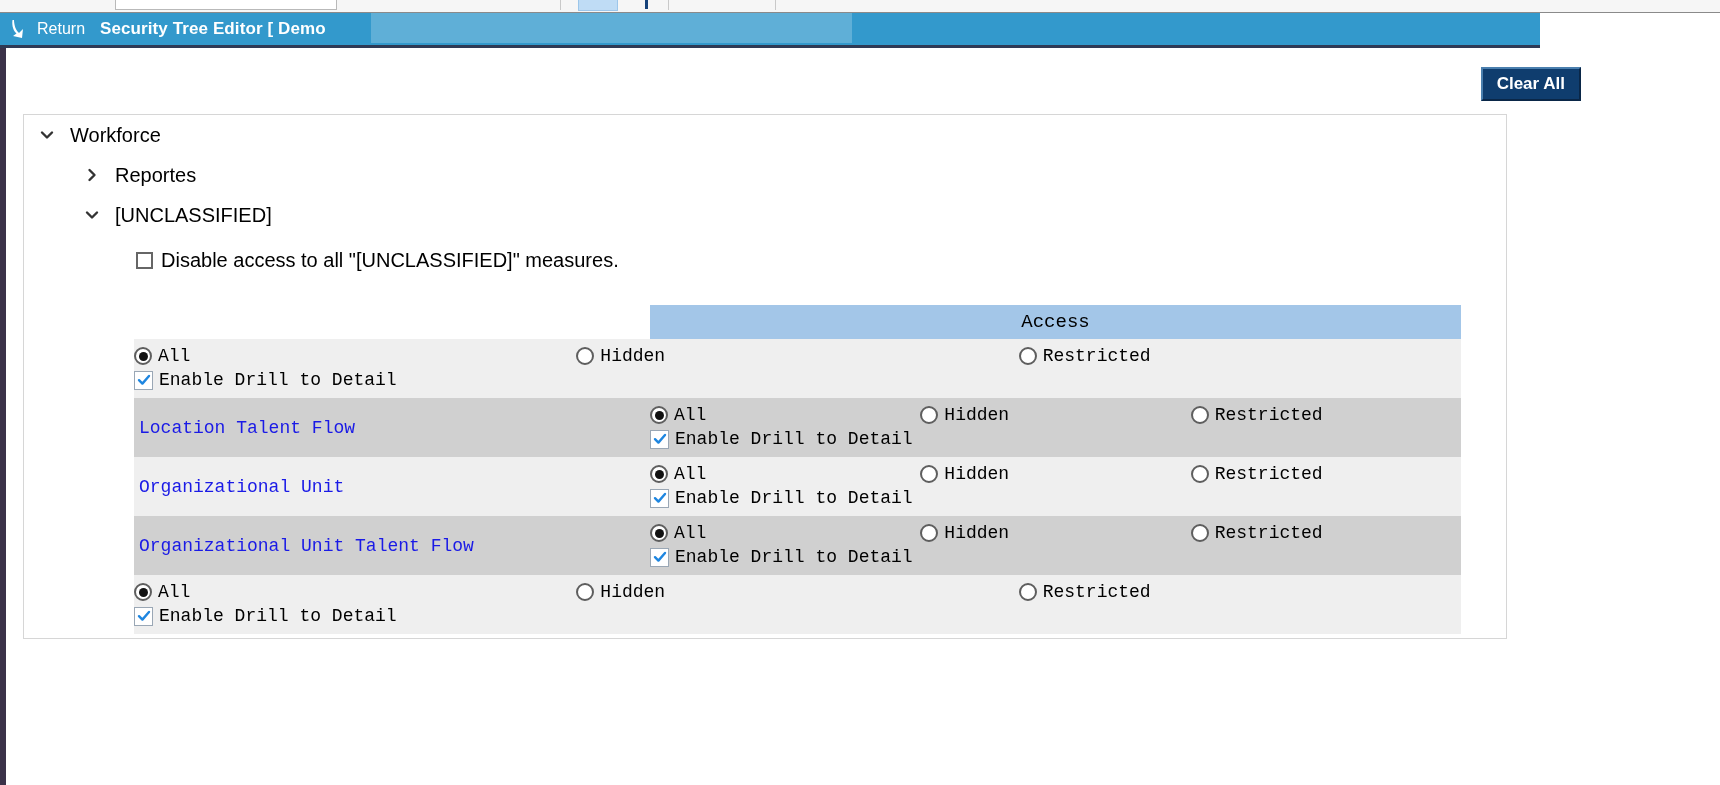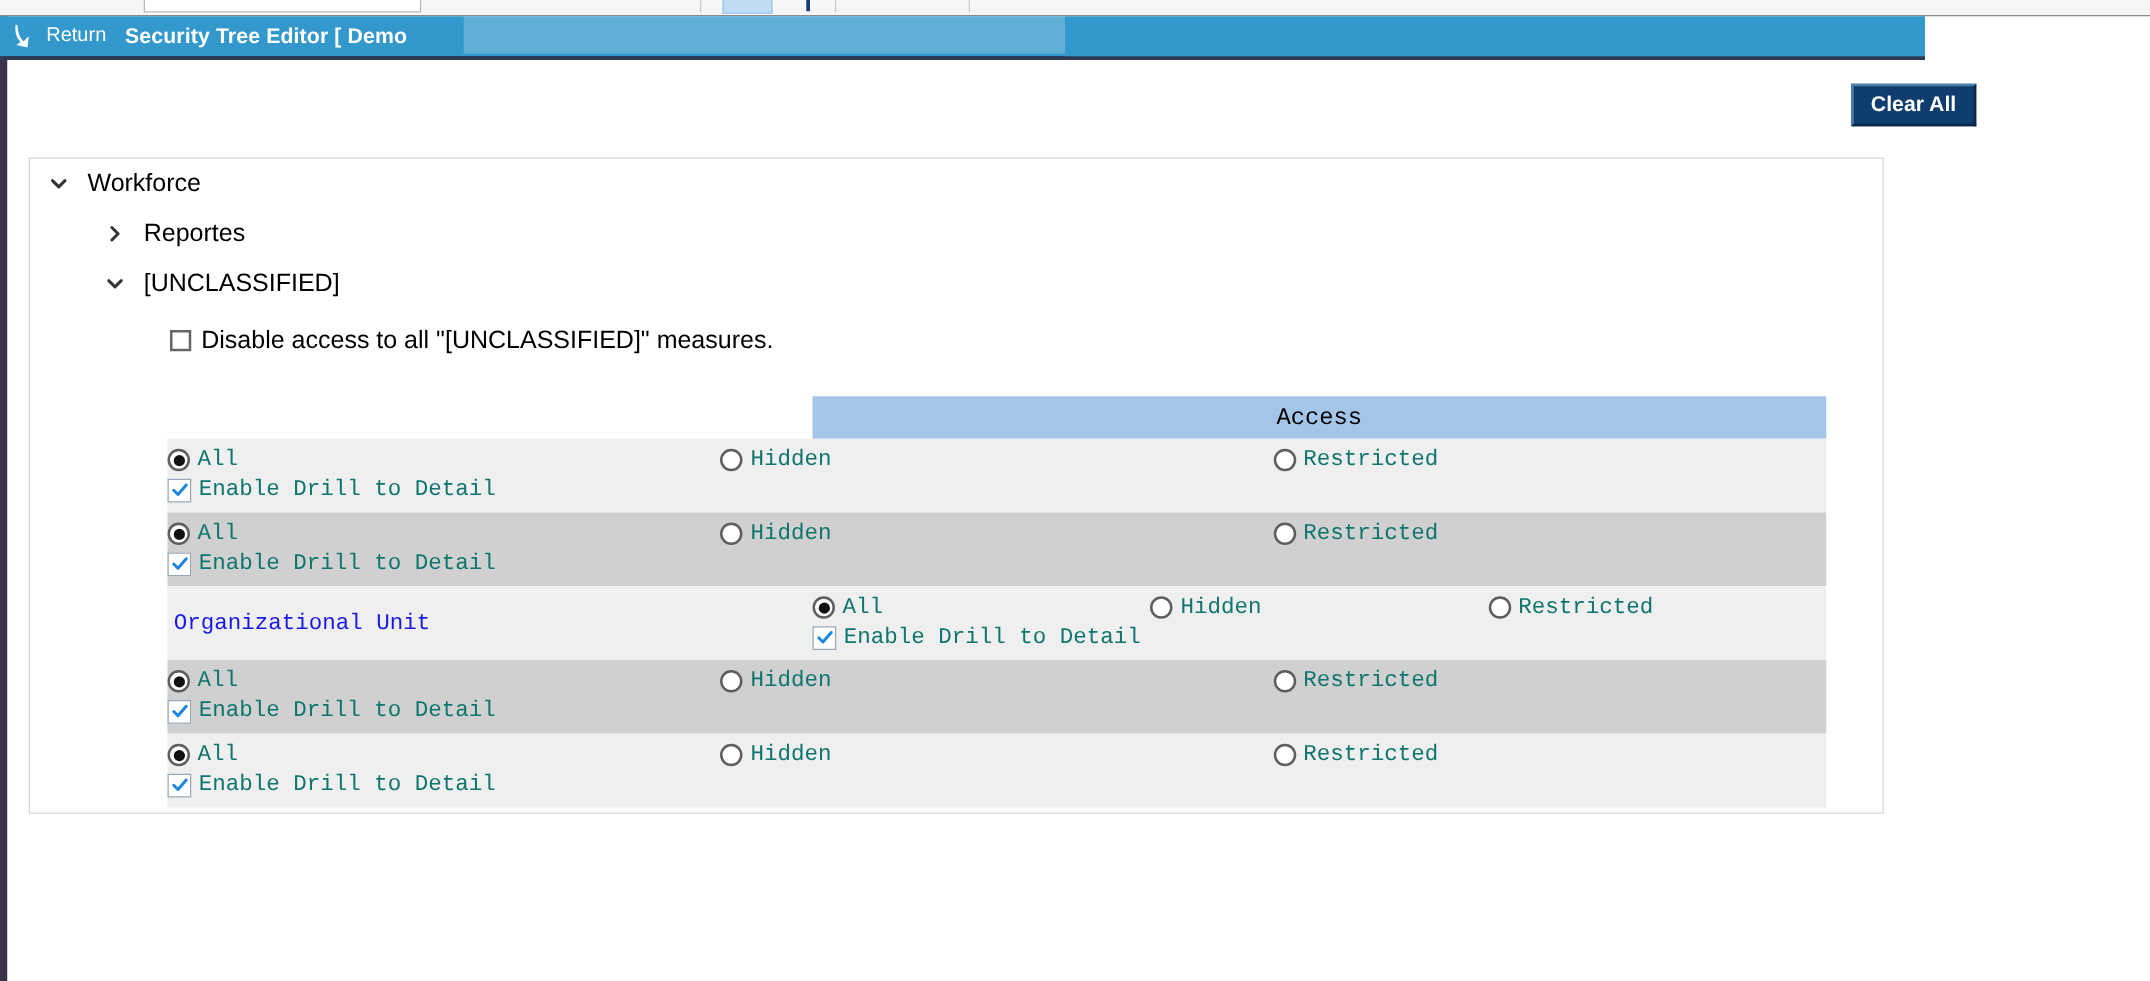--- a/index.html
+++ b/index.html
@@ -144,7 +144,7 @@
   
   .panel {
     position: absolute;
-    left: 23px; top: 126px;
+    left: 23px; top: 114px;
     width: 1484px; height: 525px;
     border: 1px solid #d6d6d6;
     box-sizing: border-box;

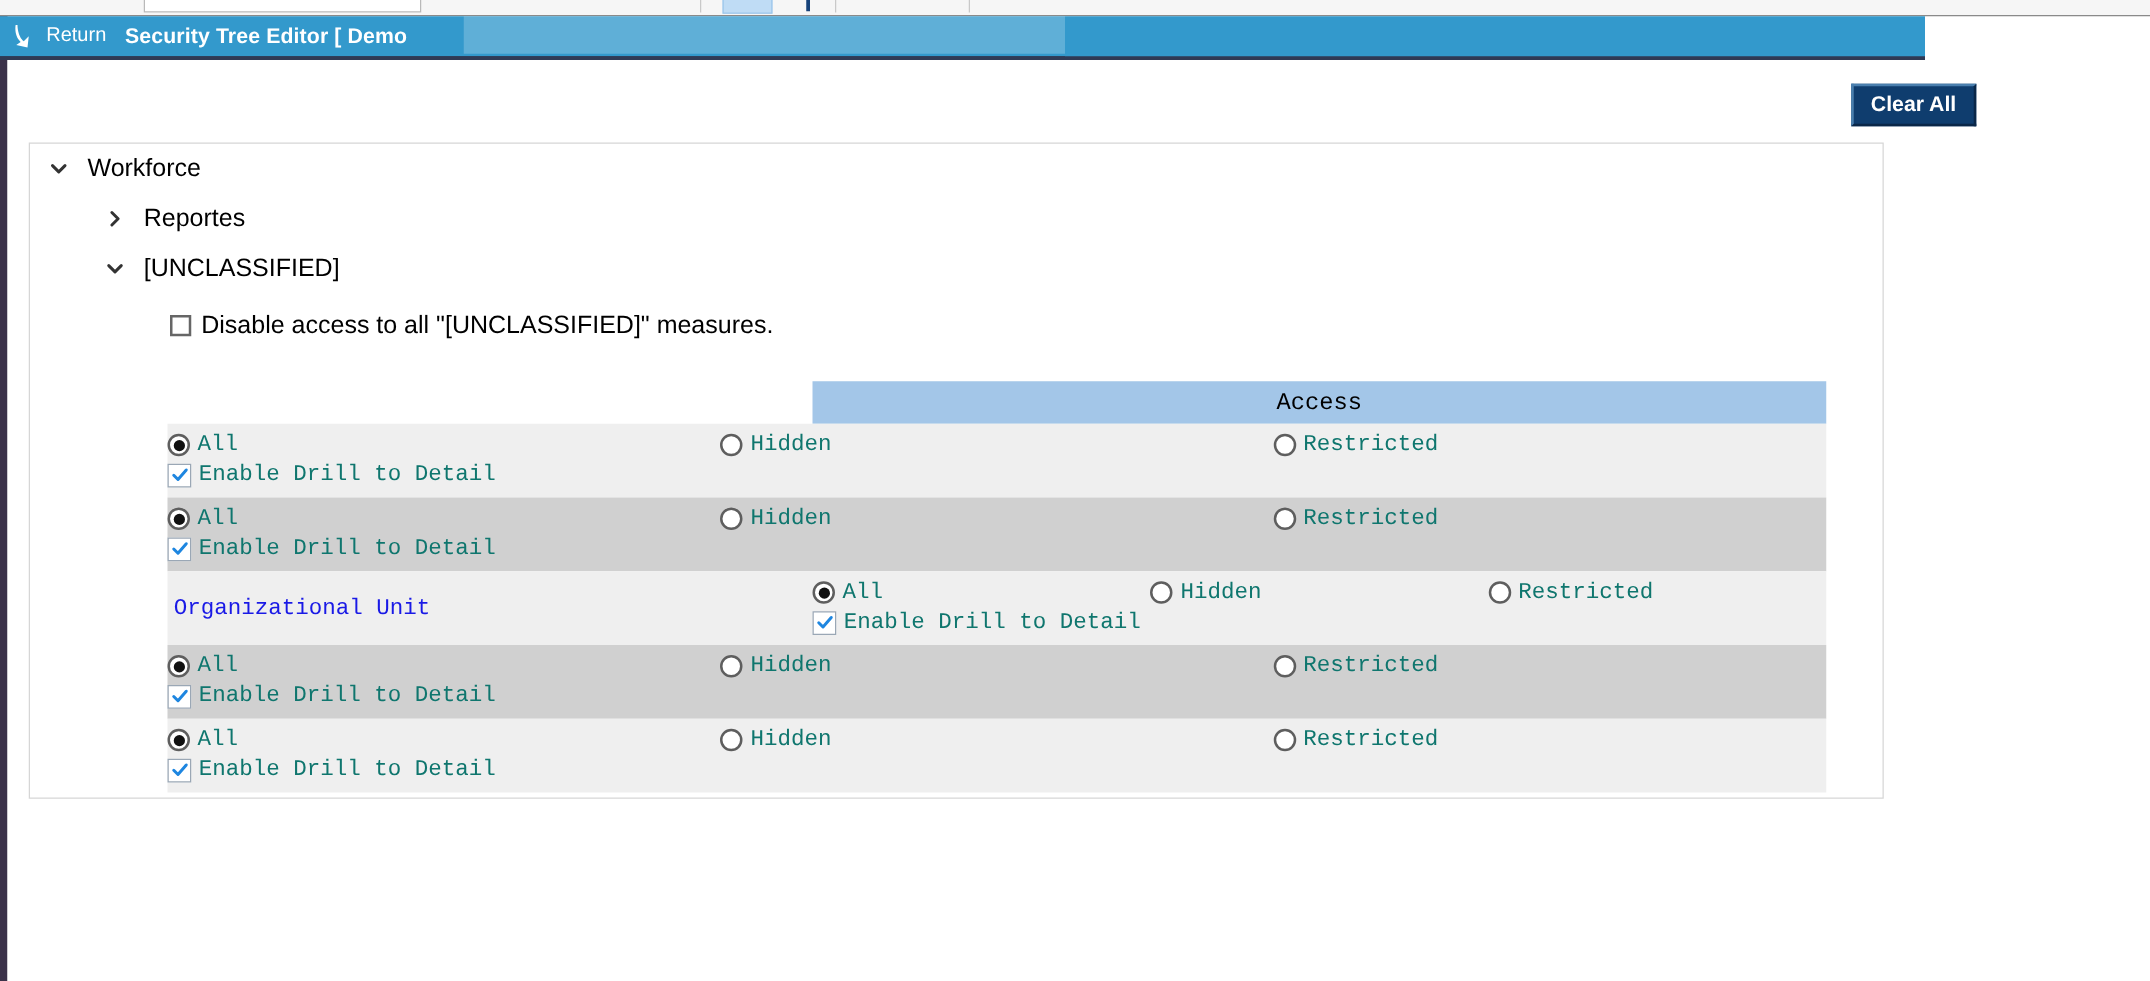--- a/index.html
+++ b/index.html
@@ -275,7 +275,7 @@
   }
   .opt-text {
     font-size: 18px;
-    color: #0f766e;
+    color: #000000;
     margin-left: 6px;
   }
   .cb-checked {

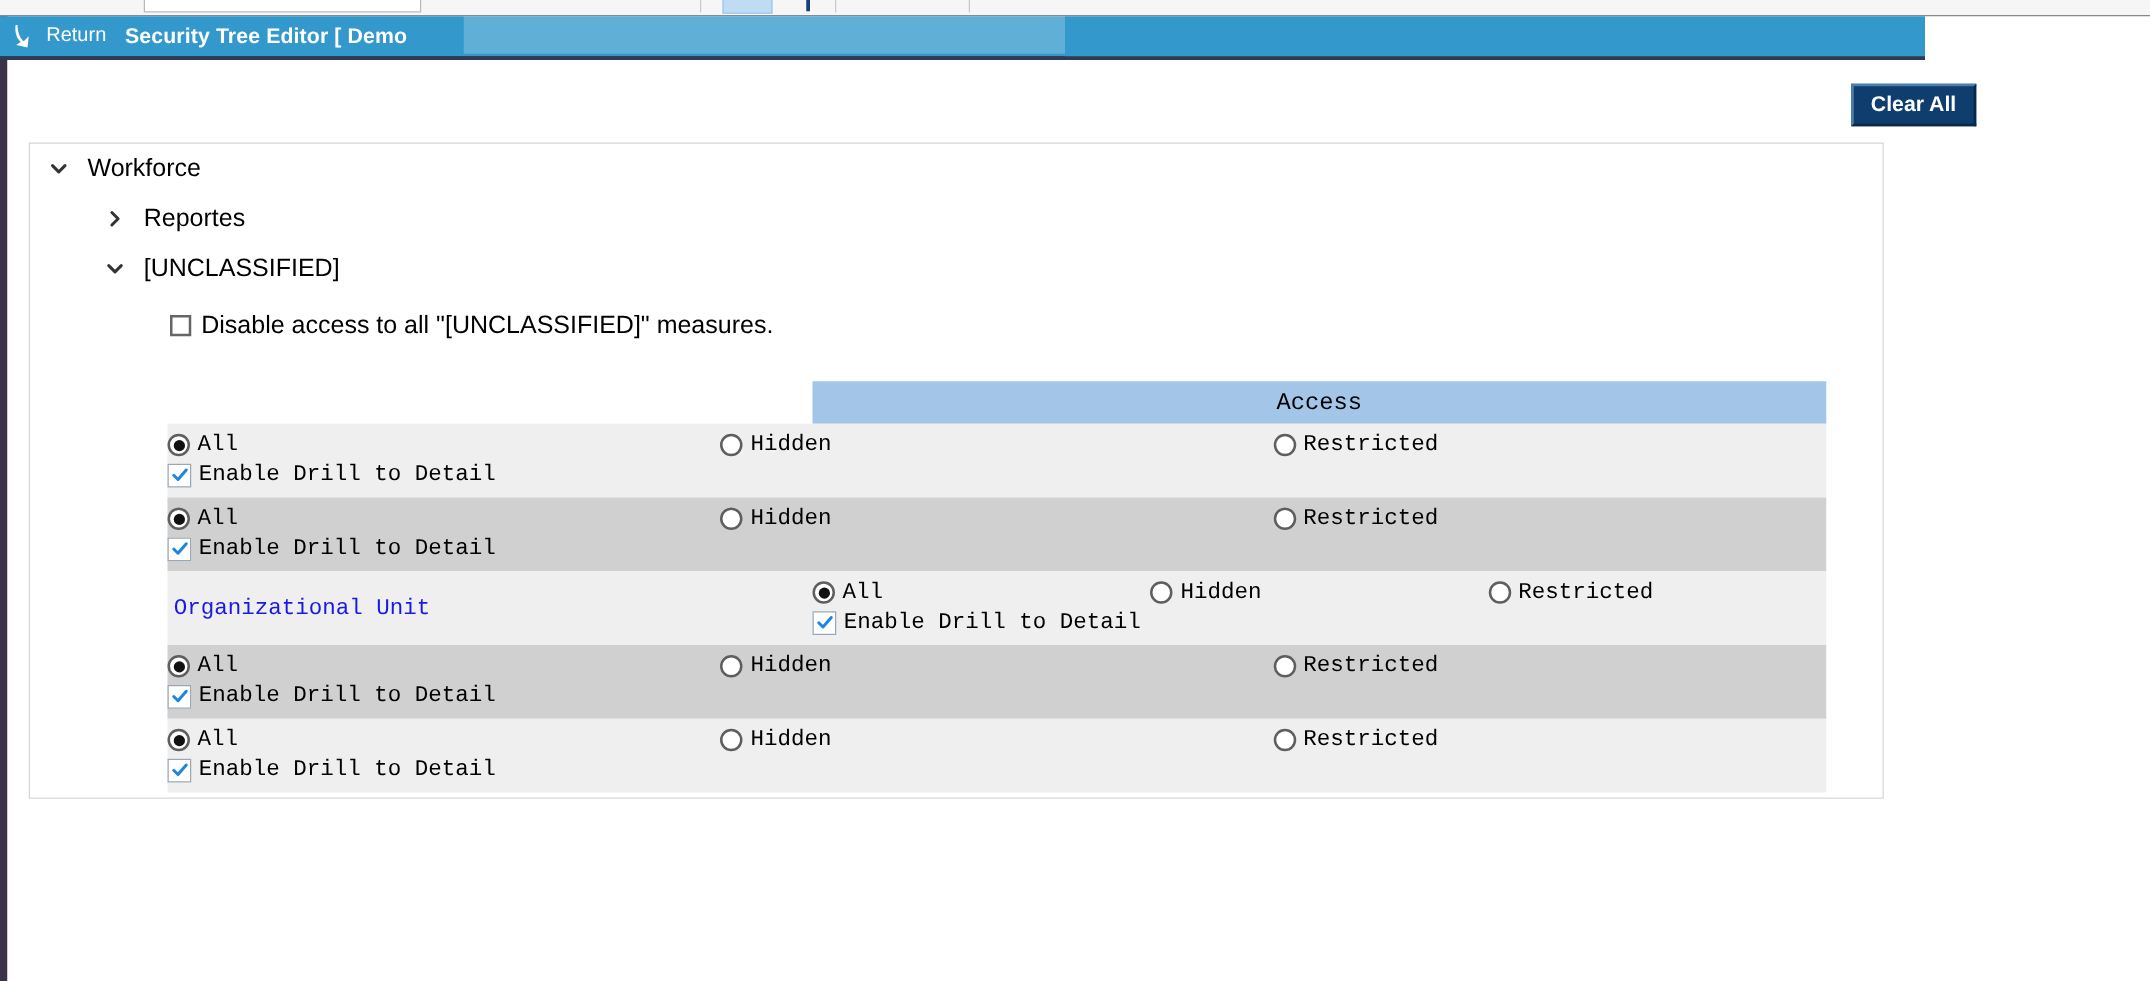--- a/index.html
+++ b/index.html
@@ -395,6 +395,9 @@
       </div>
 
       <div class="data-row even">
+        <div class="row-name-cell">
+          <a class="row-name-link">Location Talent Flow</a>
+        </div>
         <div class="opts-cell opt-col-all">
           <div>
             <div class="radio-line">

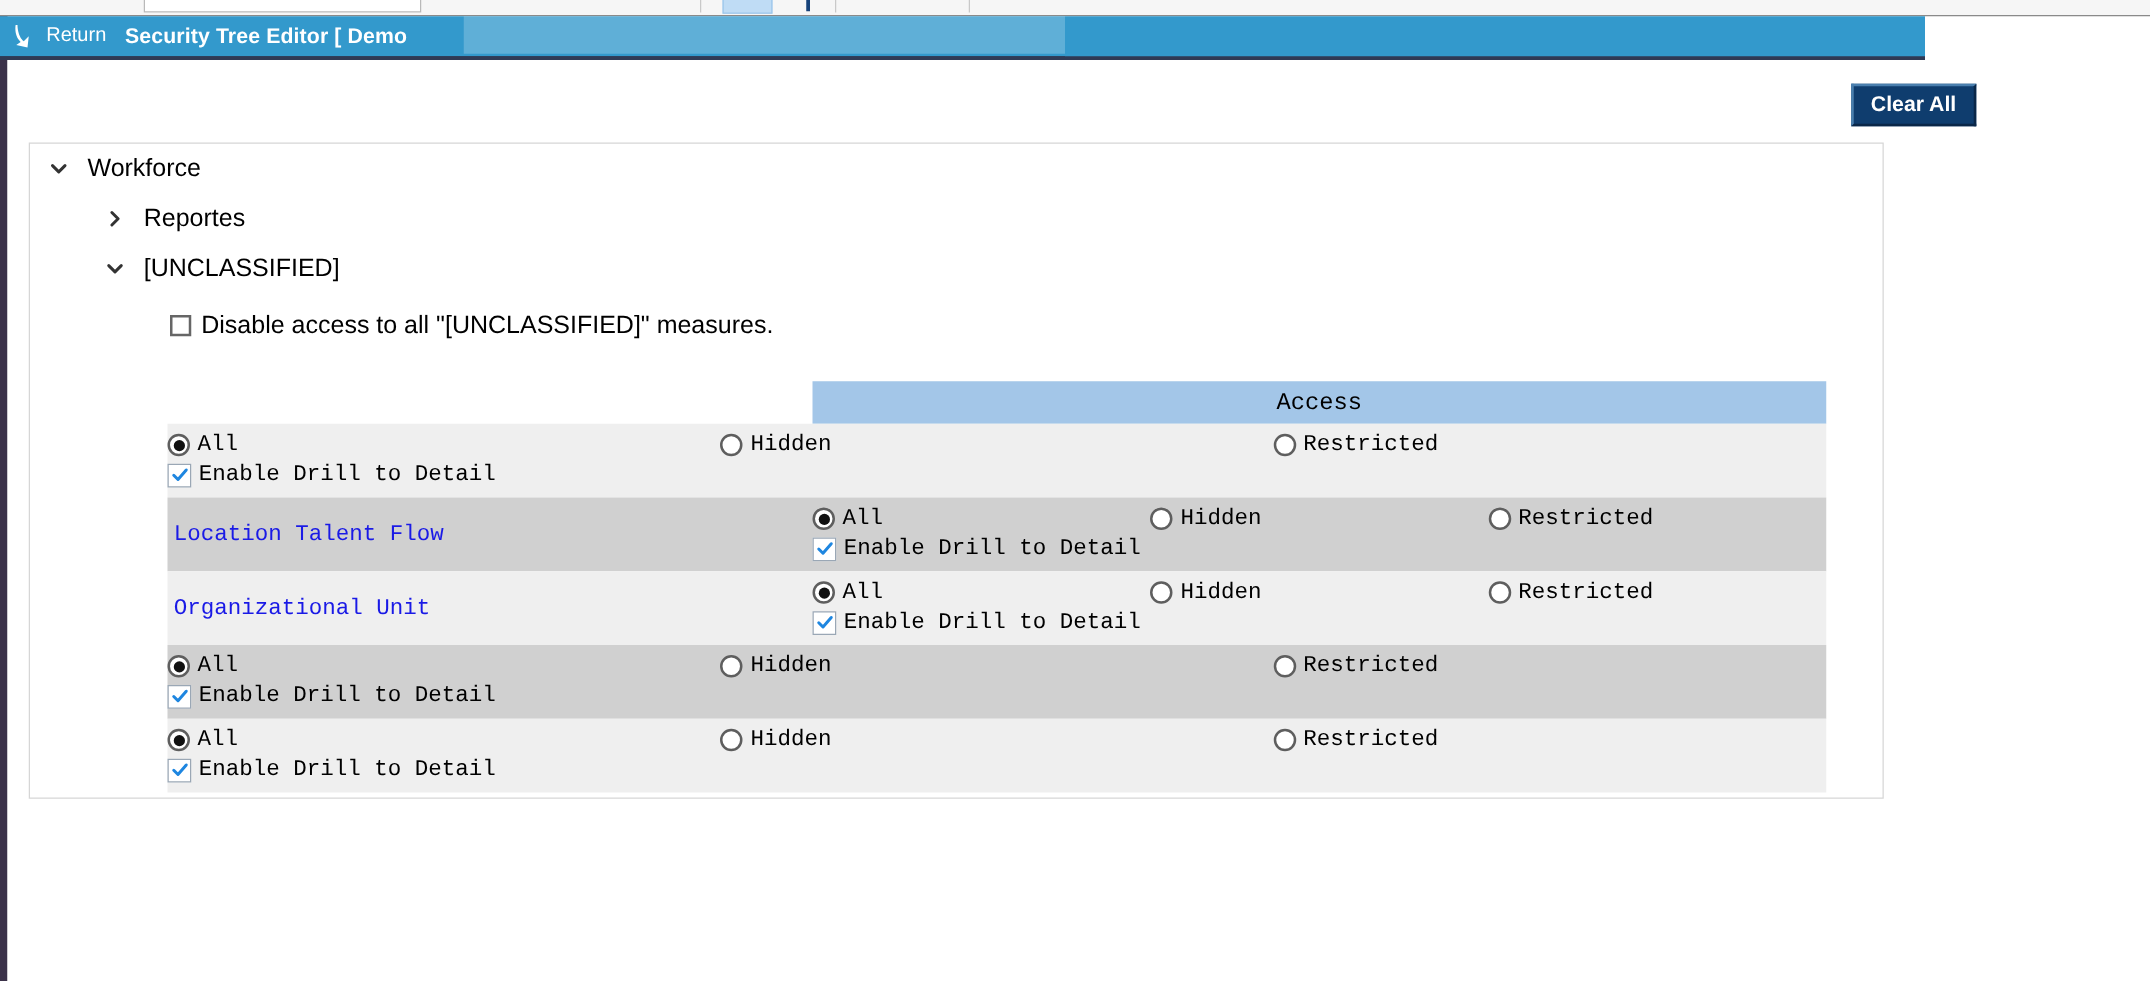--- a/index.html
+++ b/index.html
@@ -463,6 +463,9 @@
       </div>
 
       <div class="data-row even">
+        <div class="row-name-cell">
+          <a class="row-name-link">Organizational Unit Talent Flow</a>
+        </div>
         <div class="opts-cell opt-col-all">
           <div>
             <div class="radio-line">

